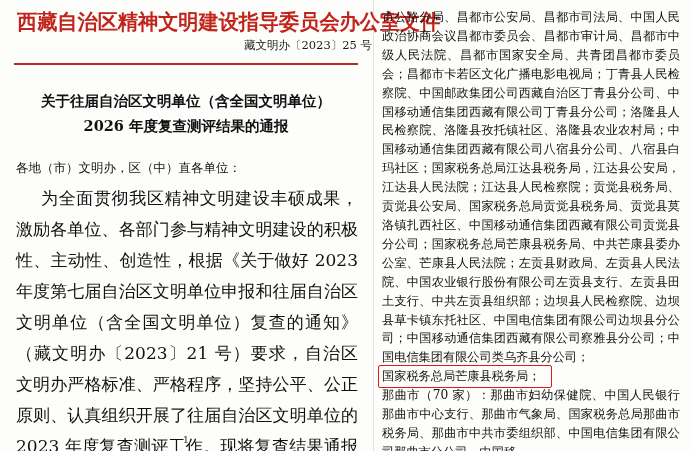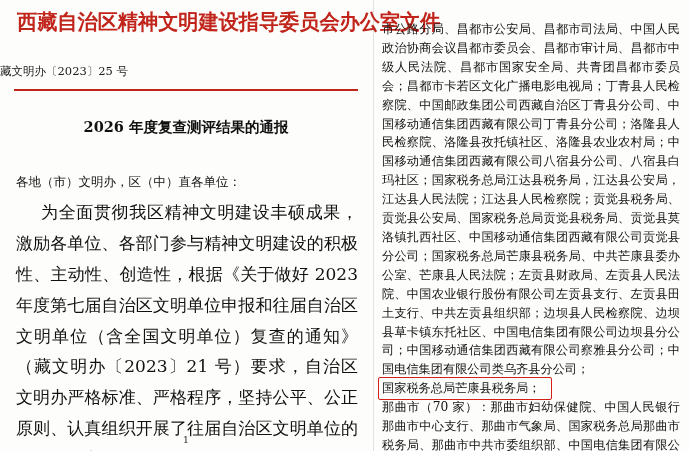--- a/index.html
+++ b/index.html
@@ -101,7 +101,7 @@
     width: 314px;
     height: 451px;
     box-sizing: border-box;
-    padding: 20px 10px 0 6px;
+    padding: 8px 10px 0 6px;
   }
   .r-line {
     font-family: "DejaVu Serif", serif;

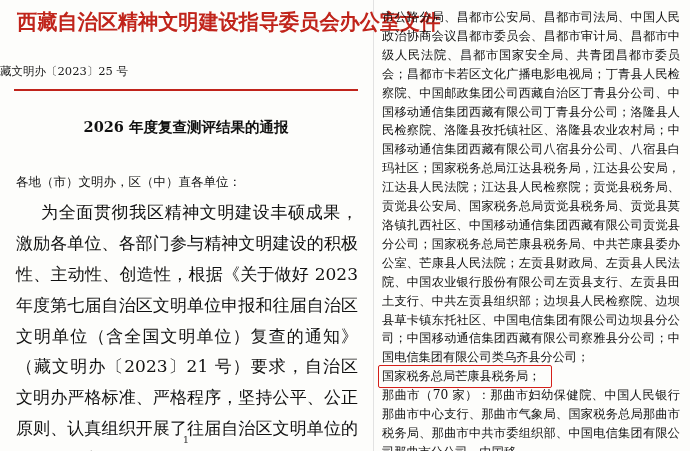--- a/index.html
+++ b/index.html
@@ -39,11 +39,11 @@
     transform-origin: center;
   }
   .doc-number {
-    text-align: left;
+    text-align: right;
     font-family: "DejaVu Serif", serif;
     font-size: 11.5px;
     color: #1a1a1a;
-    margin-top: 30px;
+    margin-top: 4px;
   }
   .red-rule {
     height: 2px;

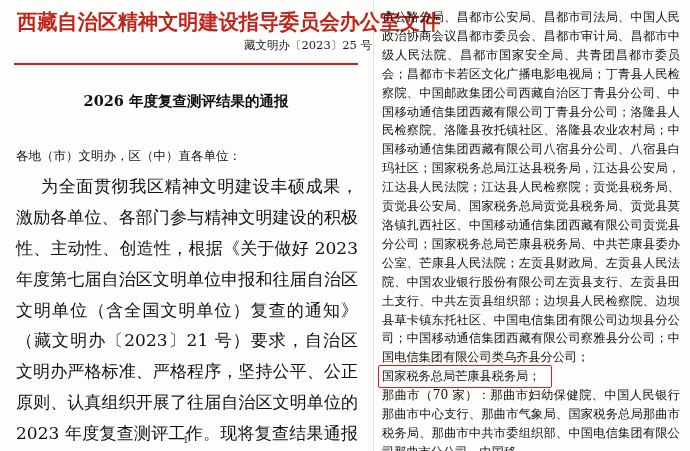--- a/index.html
+++ b/index.html
@@ -146,6 +146,7 @@
     <div class="red-rule"></div>
 
     <div class="title">
+      <div>关于往届自治区文明单位（含全国文明单位）</div>
       <div>2026 年度复查测评结果的通报</div>
     </div>
 

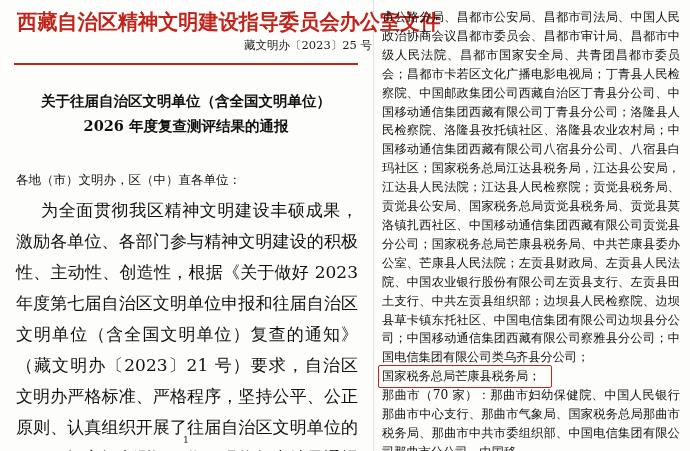--- a/index.html
+++ b/index.html
@@ -64,7 +64,7 @@
     font-family: "DejaVu Serif", serif;
     font-size: 12.5px;
     color: #111;
-    margin: 34px 0 0 16px;
+    margin: 22px 0 0 16px;
   }
   .body-p {
     font-family: "DejaVu Serif", serif;

